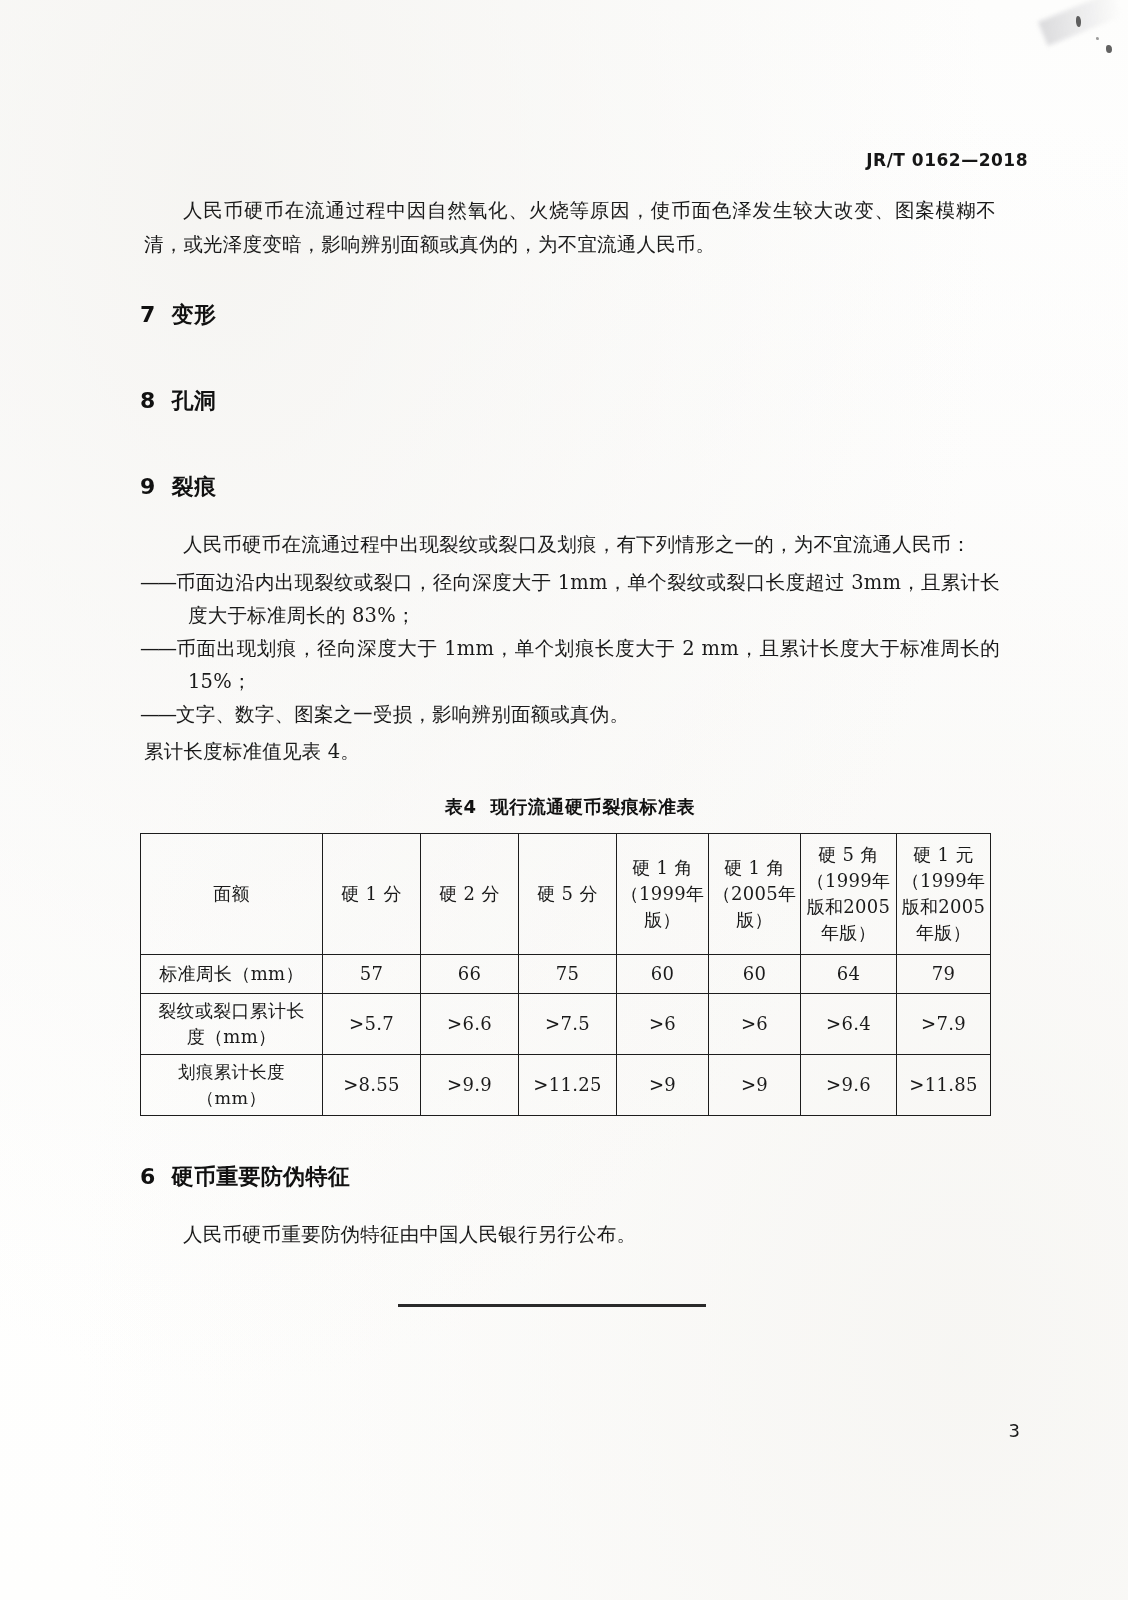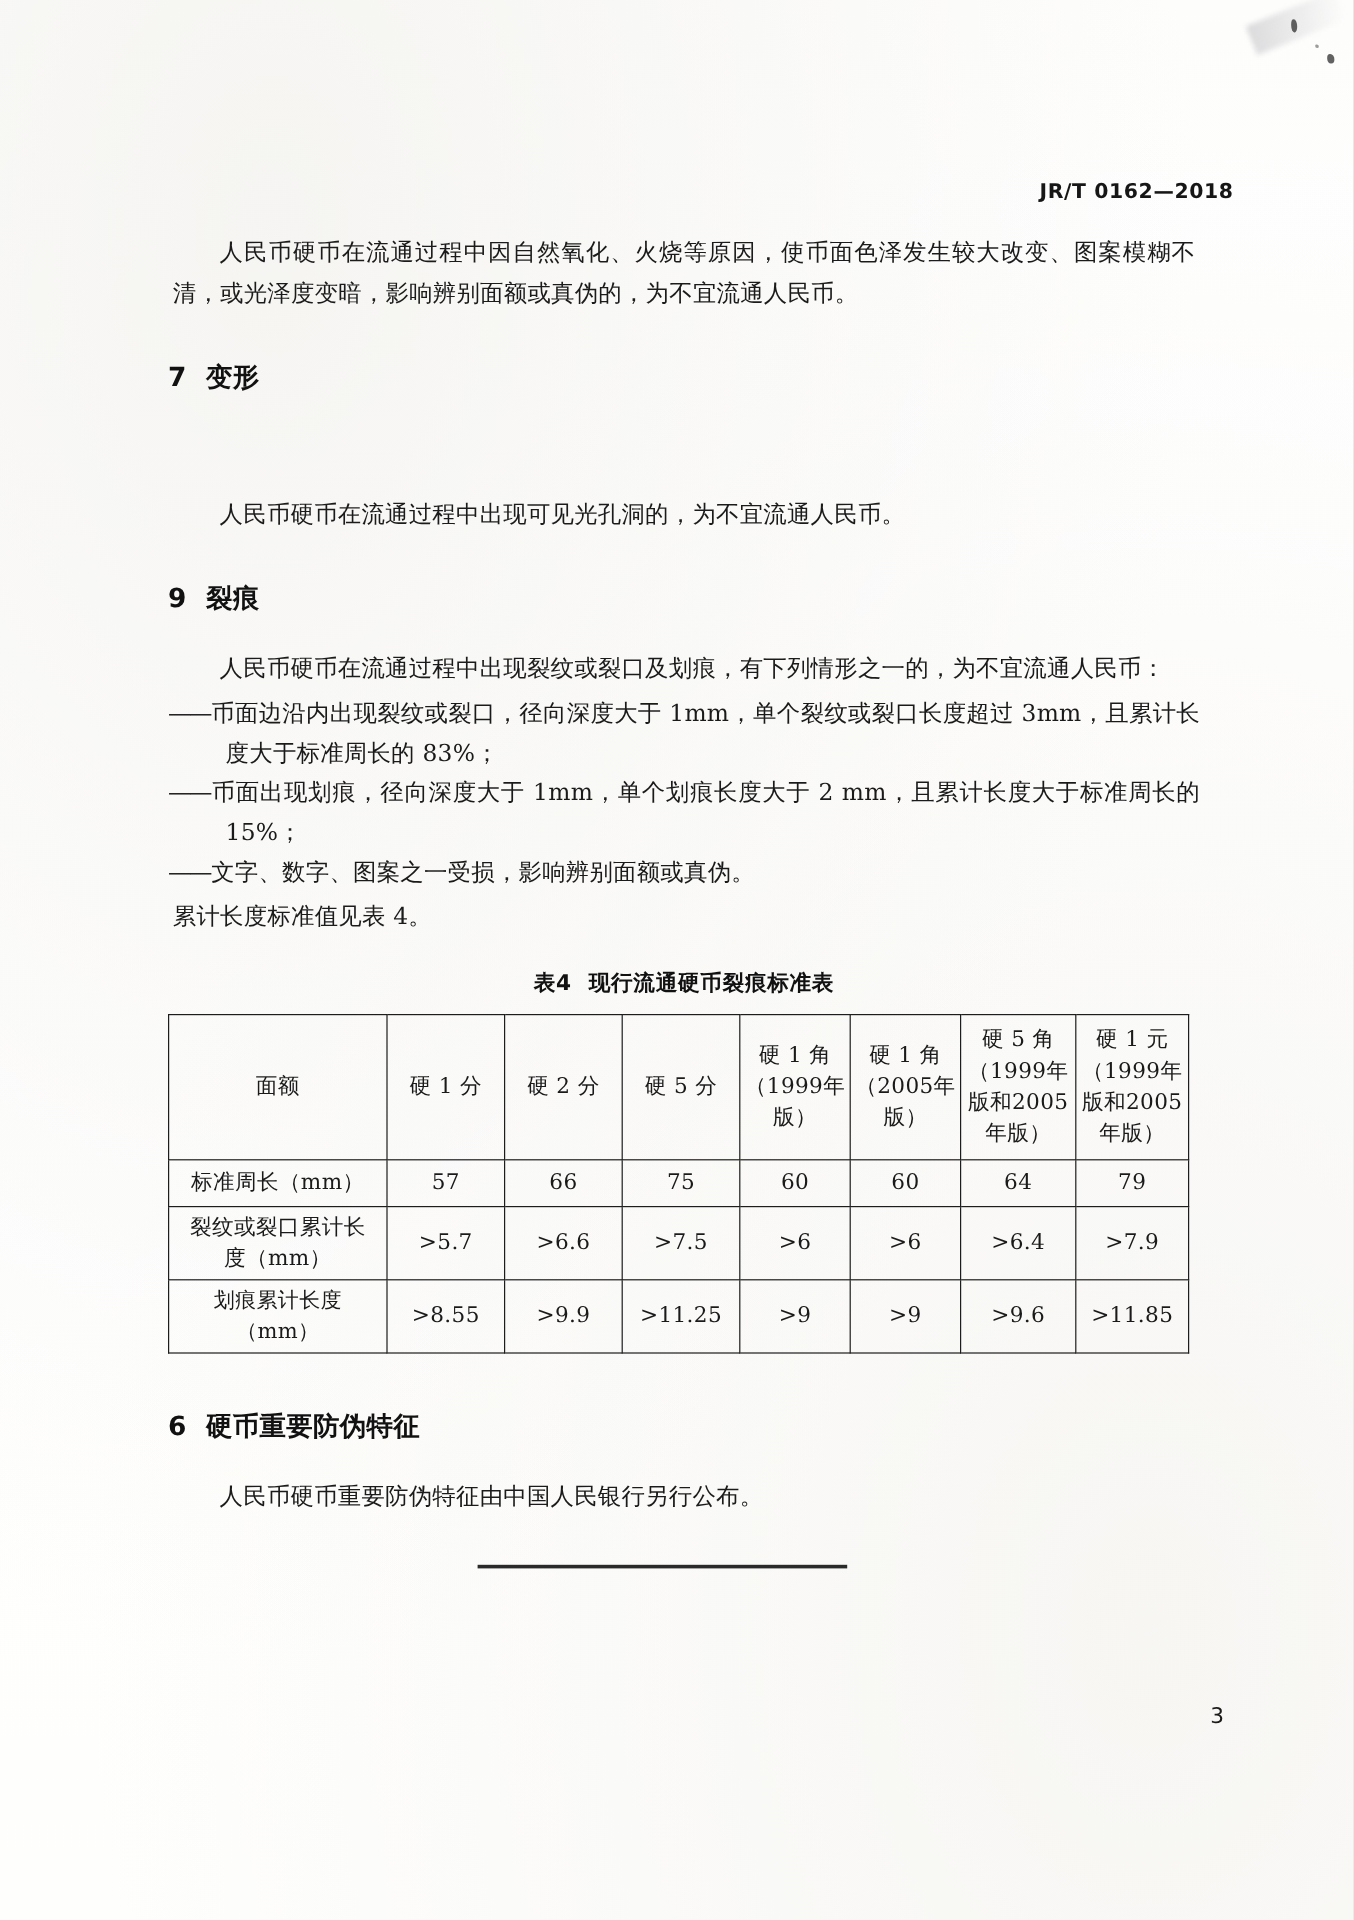--- a/index.html
+++ b/index.html
@@ -11,7 +11,7 @@
     position: relative;
     width: 1128px;
     height: 1600px;
-    background: #bef264;
+    background: #a3a3a3;
     overflow: hidden;
     font-family: "DejaVu Serif", "Liberation Serif", serif;
     color: #1a1a1a;

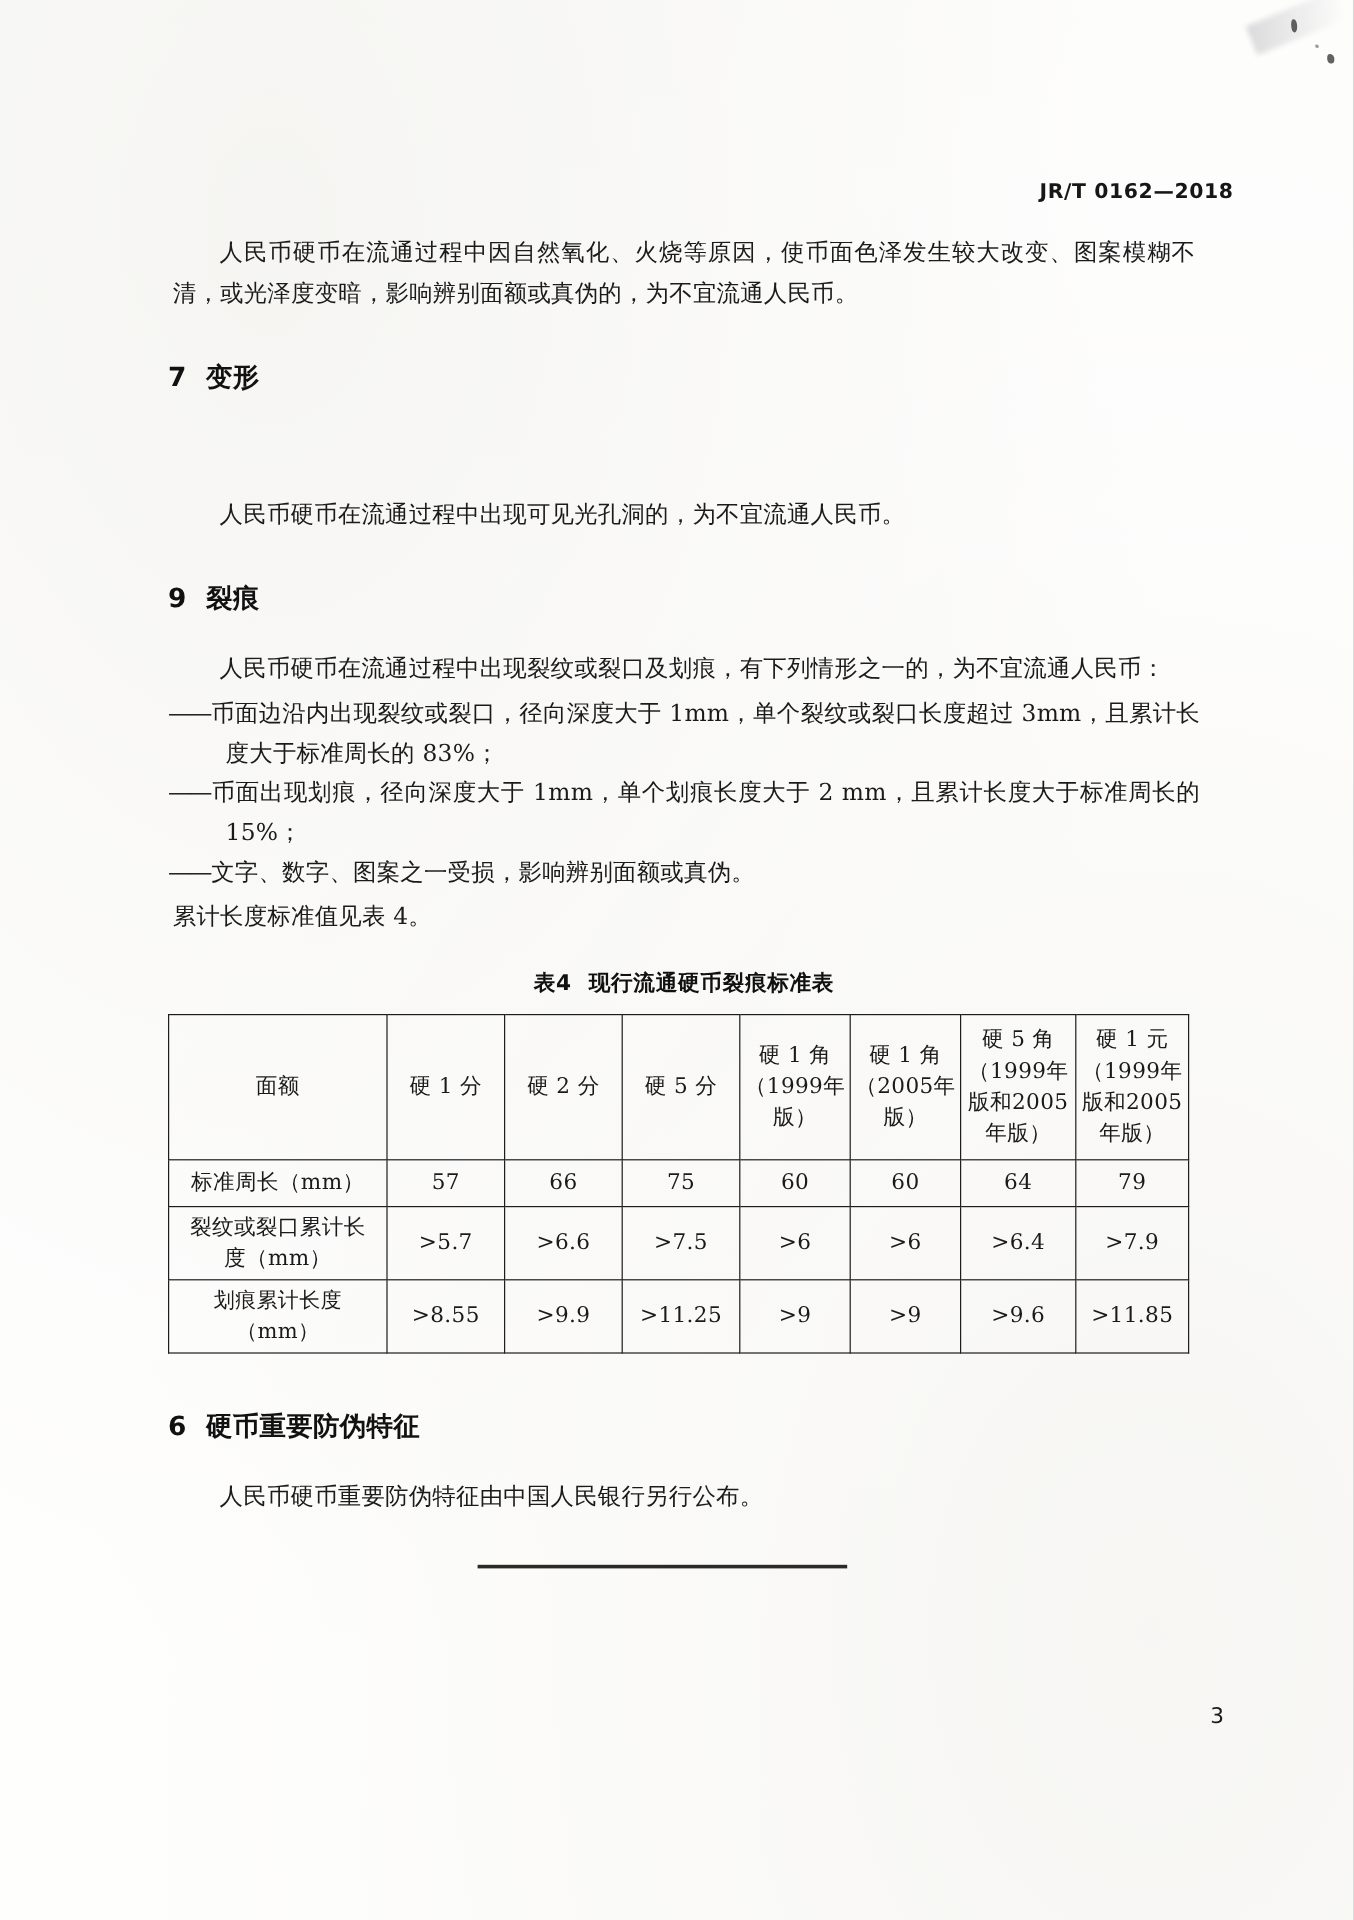--- a/index.html
+++ b/index.html
@@ -202,6 +202,9 @@
 
       <div class="gap-md"></div>
 
+      <h2 class="sec">
+        <span class="num">8</span><span>孔洞</span>
+      </h2>
 
       <div class="gap-sm"></div>
 

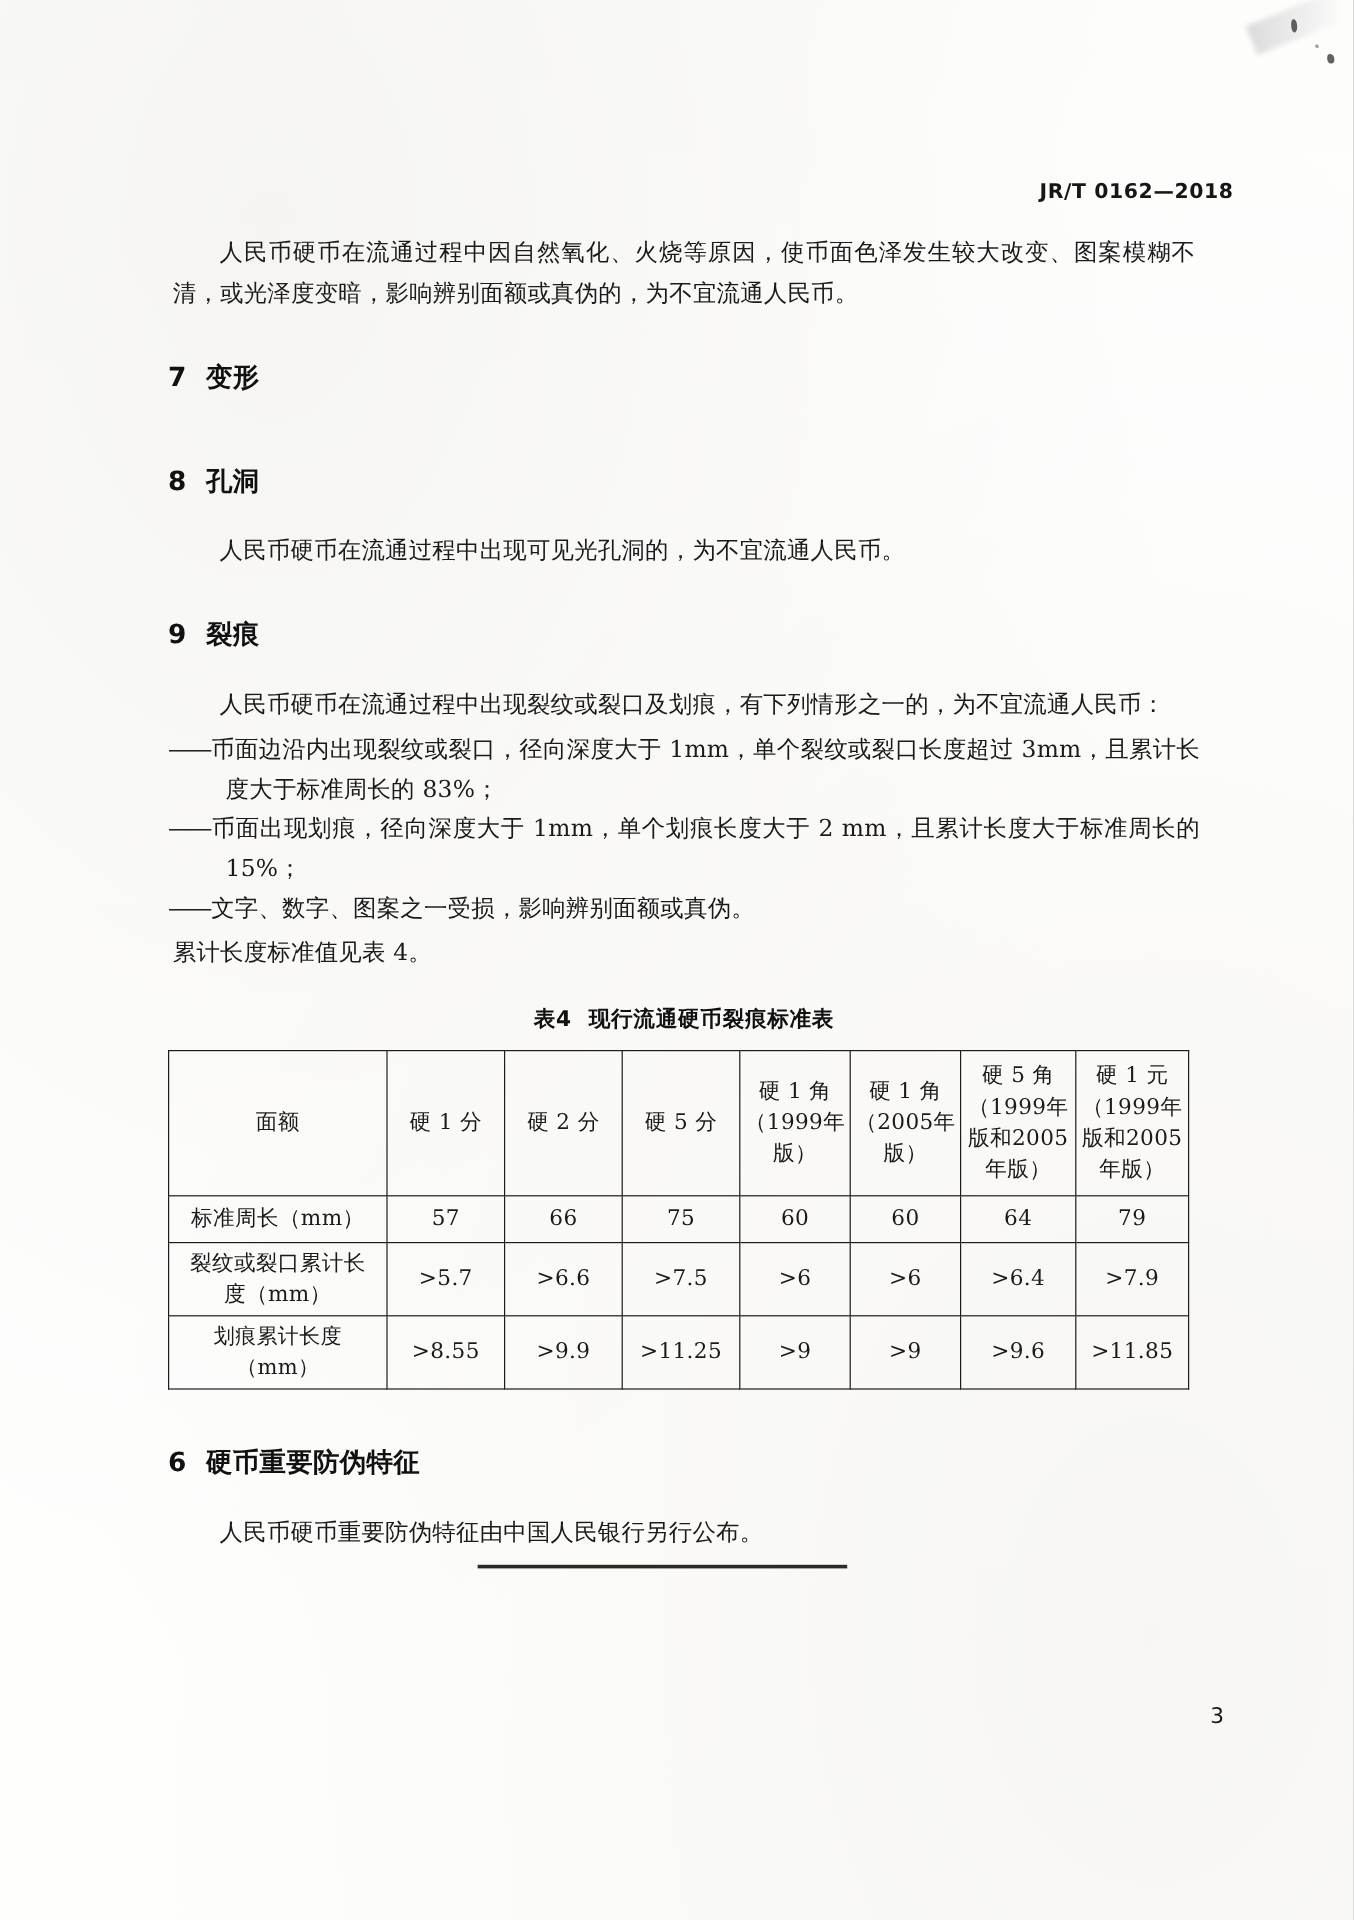--- a/index.html
+++ b/index.html
@@ -208,7 +208,6 @@
 
       <div class="gap-sm"></div>
 
-      <p class="para">人民币硬币在流通过程中出现可见光孔洞的，为不宜流通人民币。</p>
 
       <div class="gap-md"></div>
 

